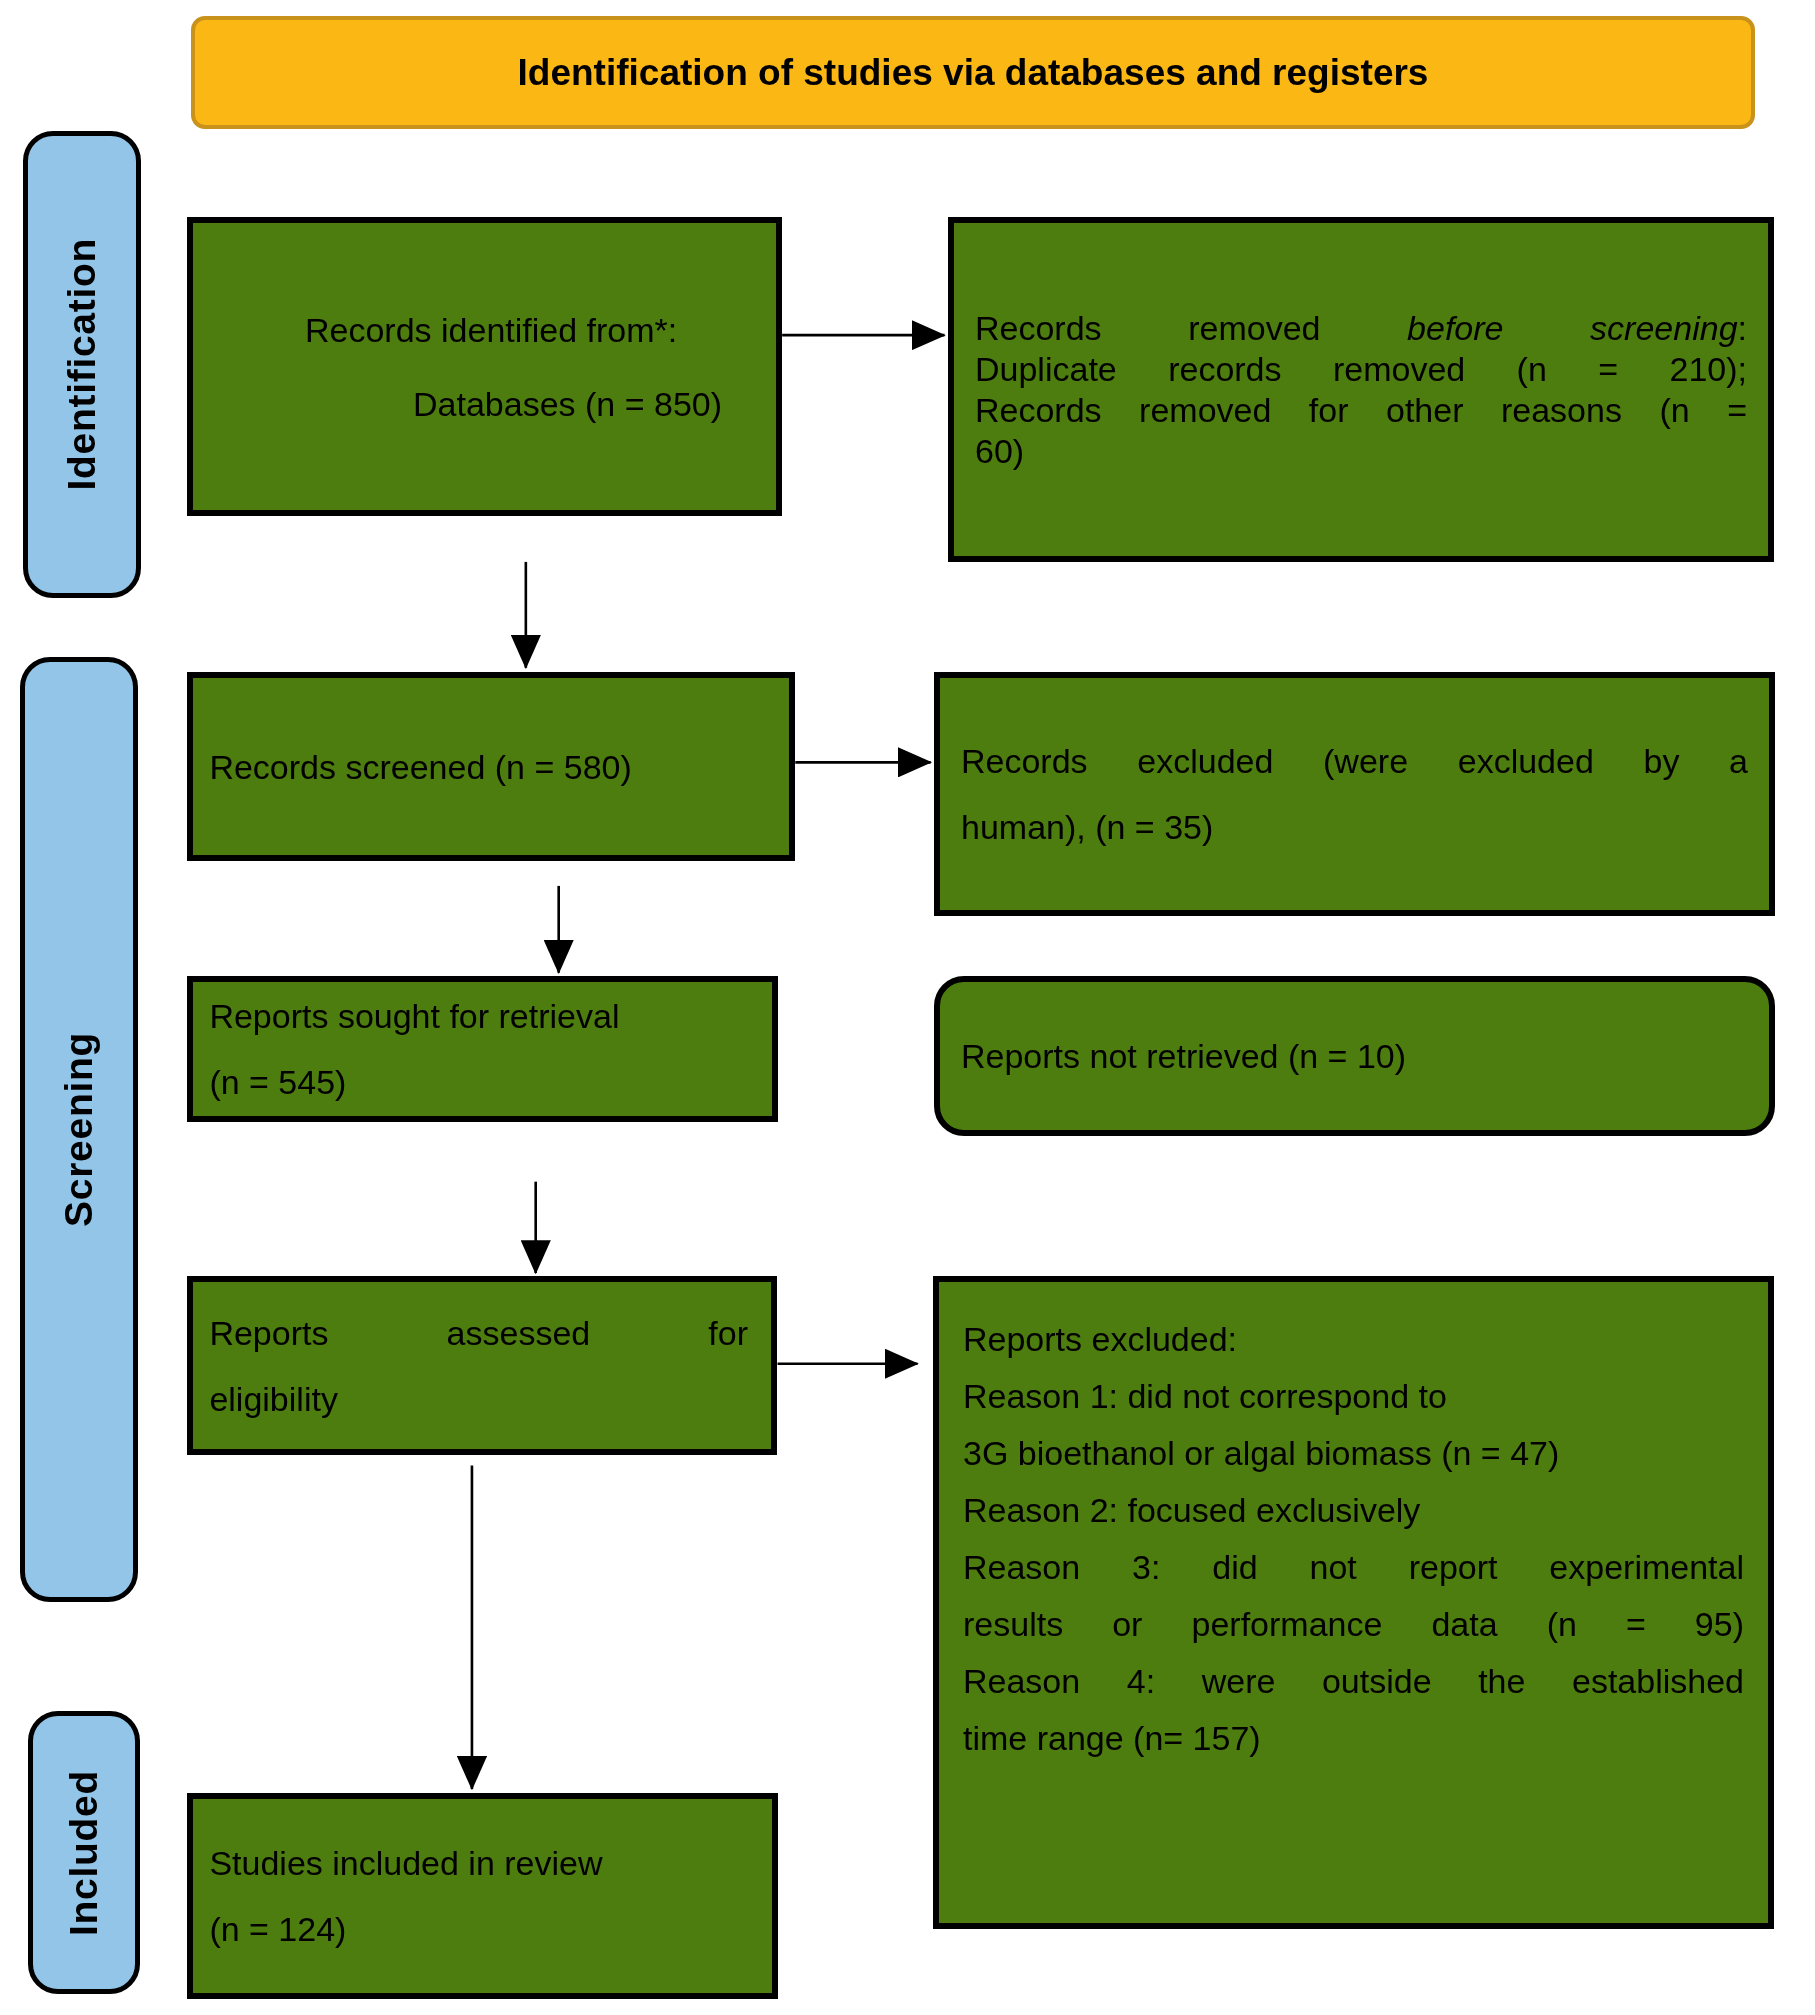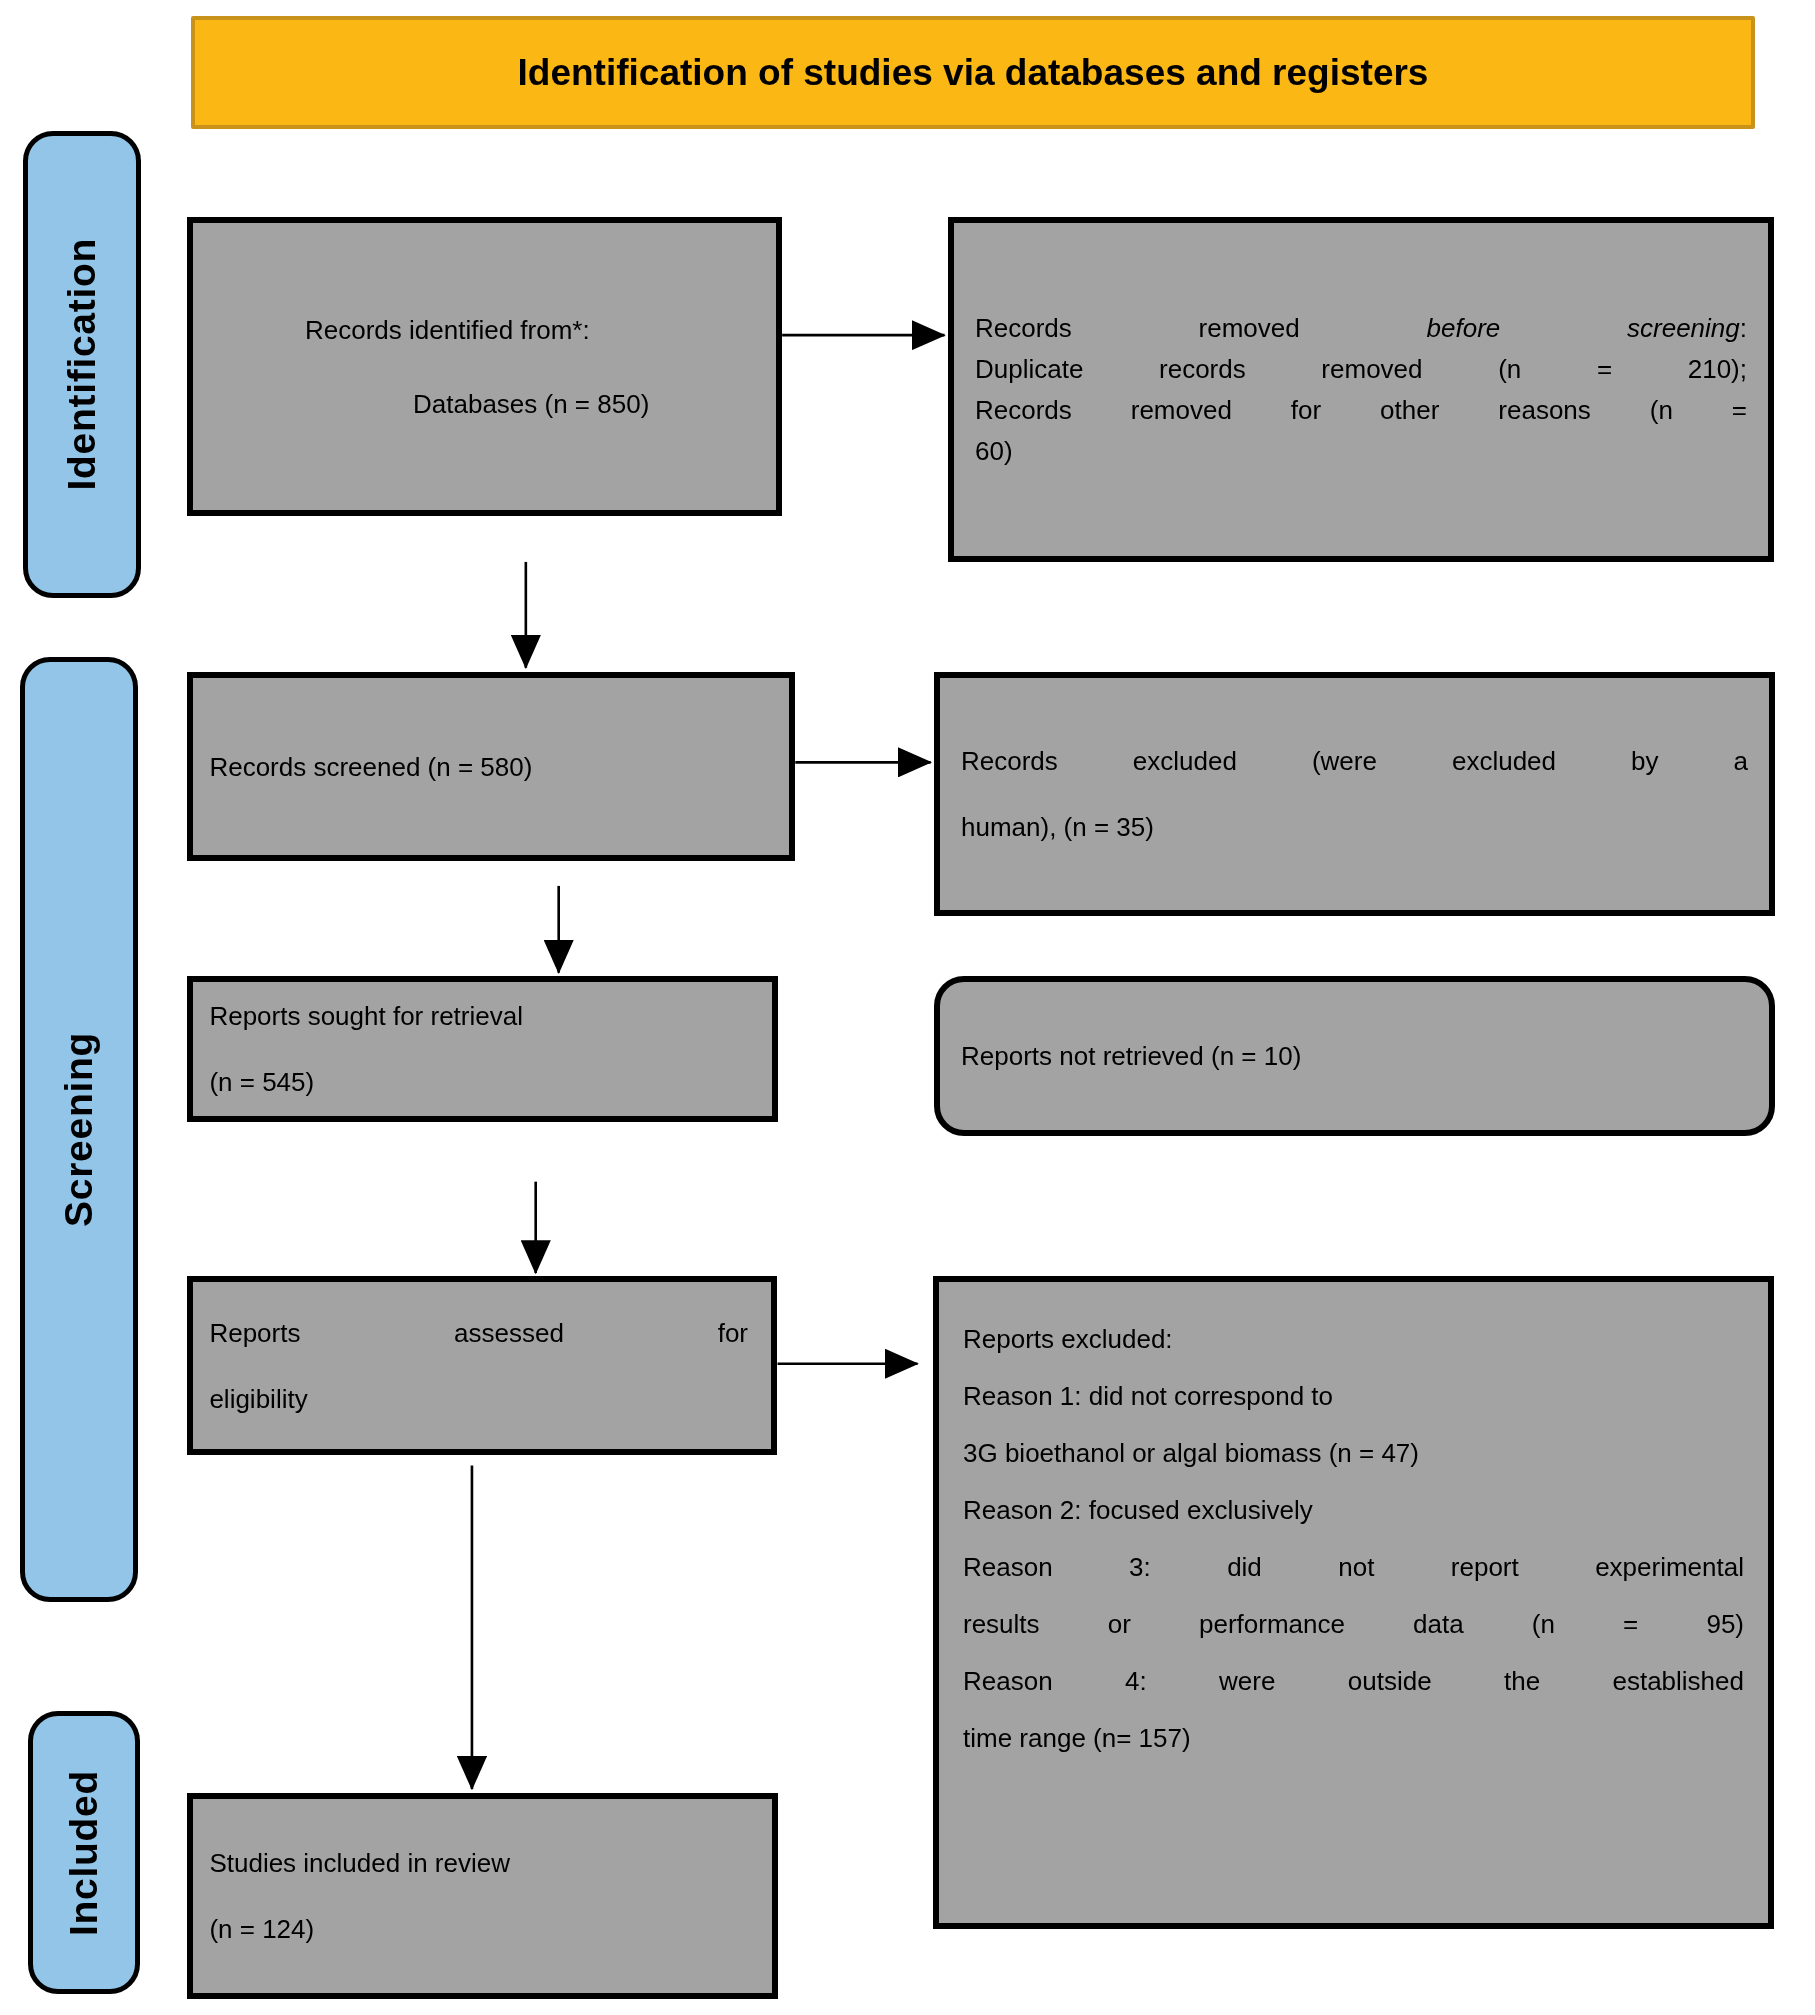--- a/index.html
+++ b/index.html
@@ -17,7 +17,7 @@
     left:191px; top:16px; width:1564px; height:113px;
     background:var(--banner-fill,#fbb713);
     border:4px solid var(--banner-border,#c9921b);
-    border-radius:2px;
+    border-radius:14px;
     box-sizing:border-box;
     display:flex; align-items:center; justify-content:center;
     font-size:37px; font-weight:bold;

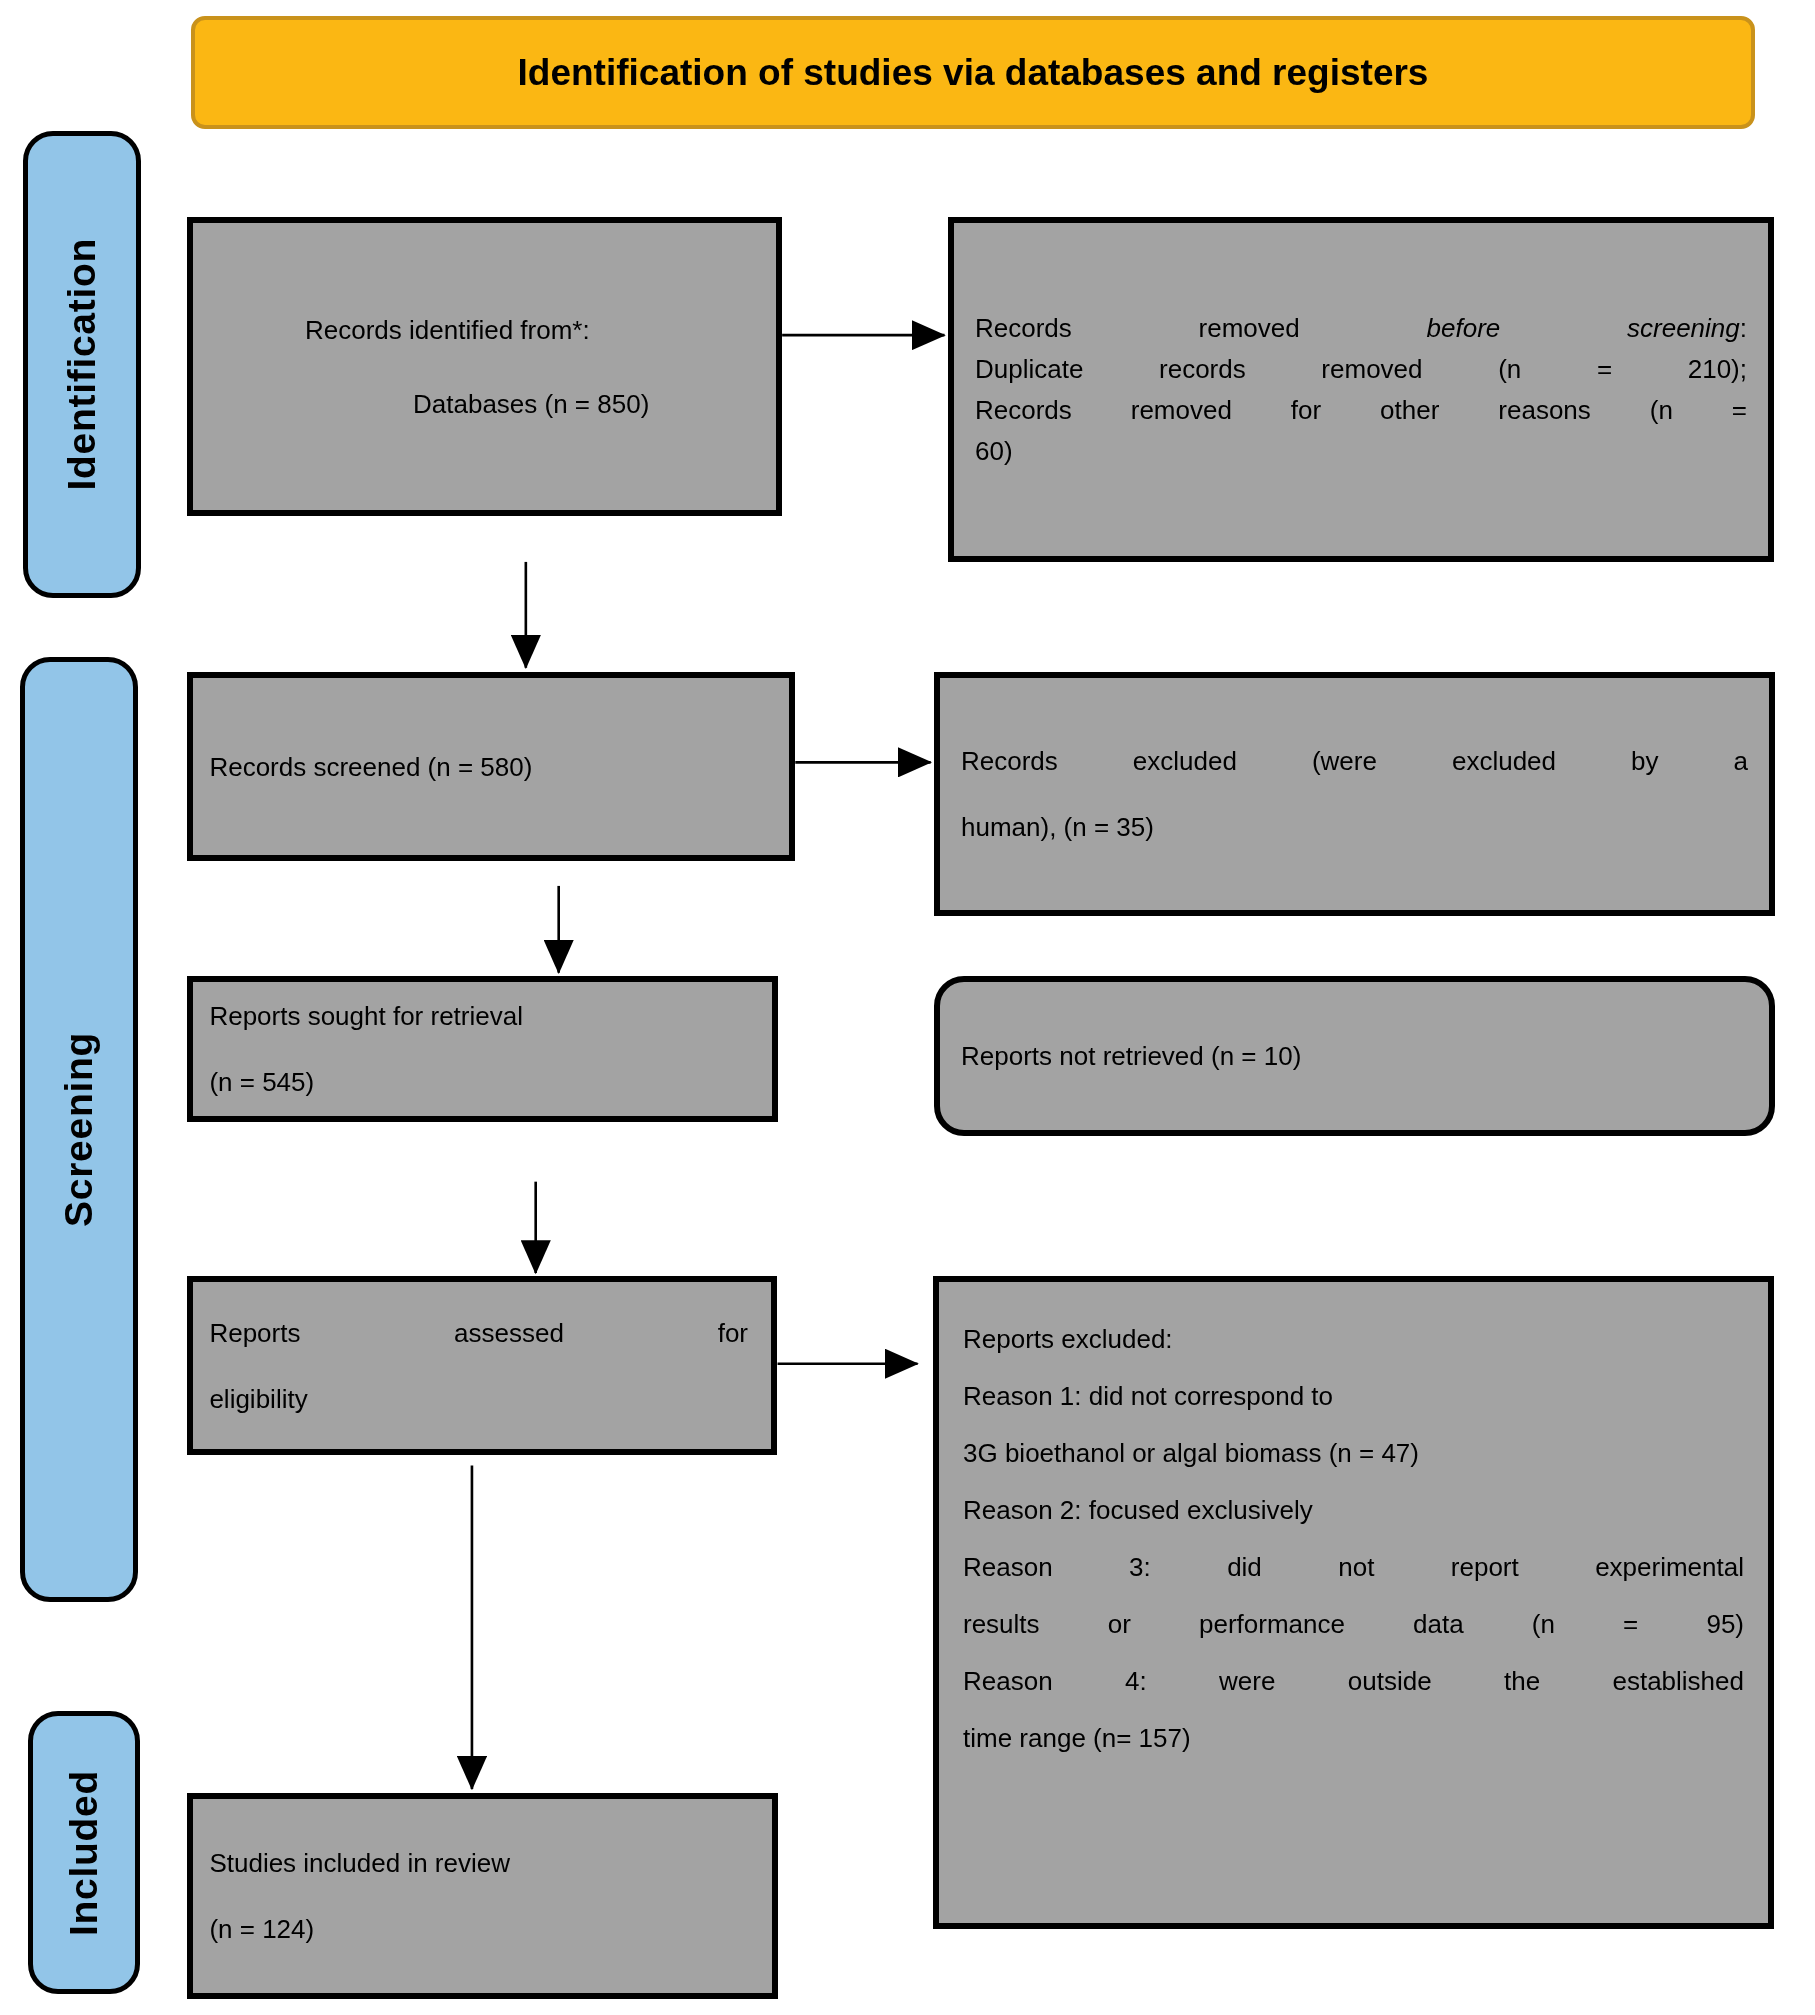--- a/index.html
+++ b/index.html
@@ -44,11 +44,11 @@
   
   .fbox{
     position:absolute;
-    background:#a3a3a3;
+    background:#4d7c0f;
     border:6px solid var(--box-border,#000);
     box-sizing:border-box;
     display:flex; flex-direction:column; justify-content:center;
-    font-size:26px; line-height:66px;
+    font-size:34px; line-height:66px;
   }
   .tline{width:100%;}
   .jline{text-align:justify; text-align-last:justify;}

